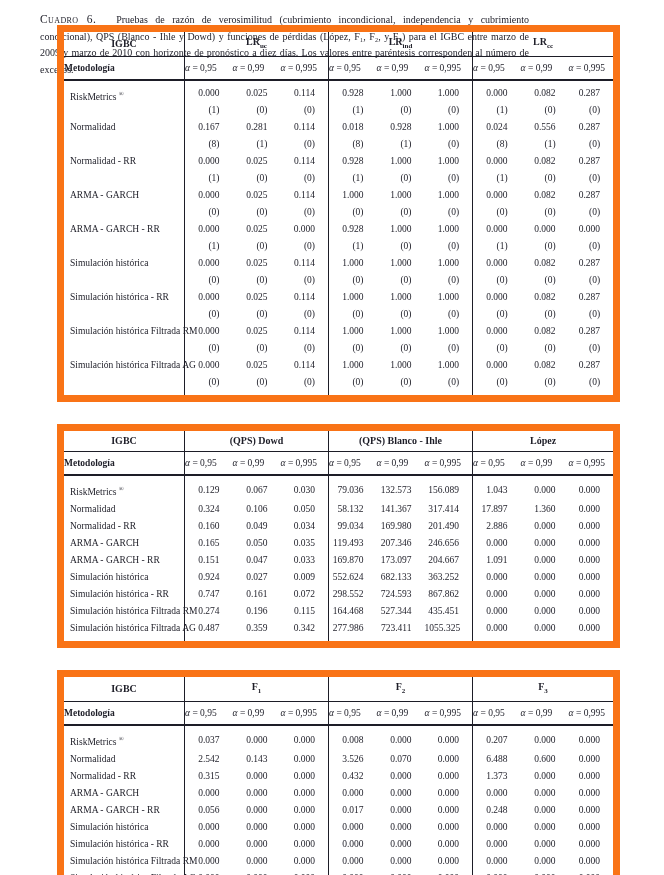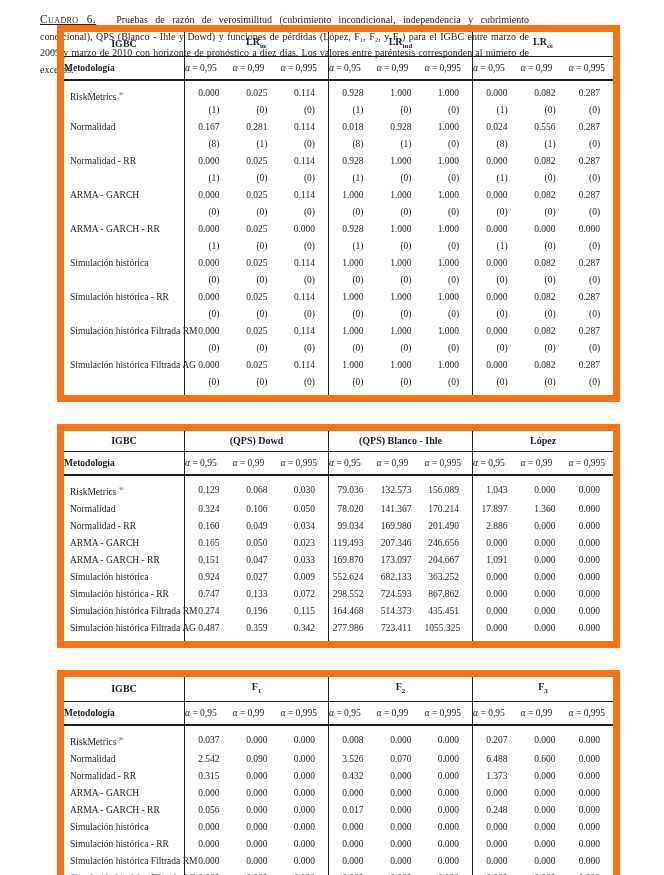--- a/index.html
+++ b/index.html
@@ -51,7 +51,6 @@
   .caption-label {
     font-variant:small-caps; font-size:11.5px; letter-spacing:0.4px;
     margin-right:20px;
-    text-decoration:underline;
   }
 </style>
 </head>

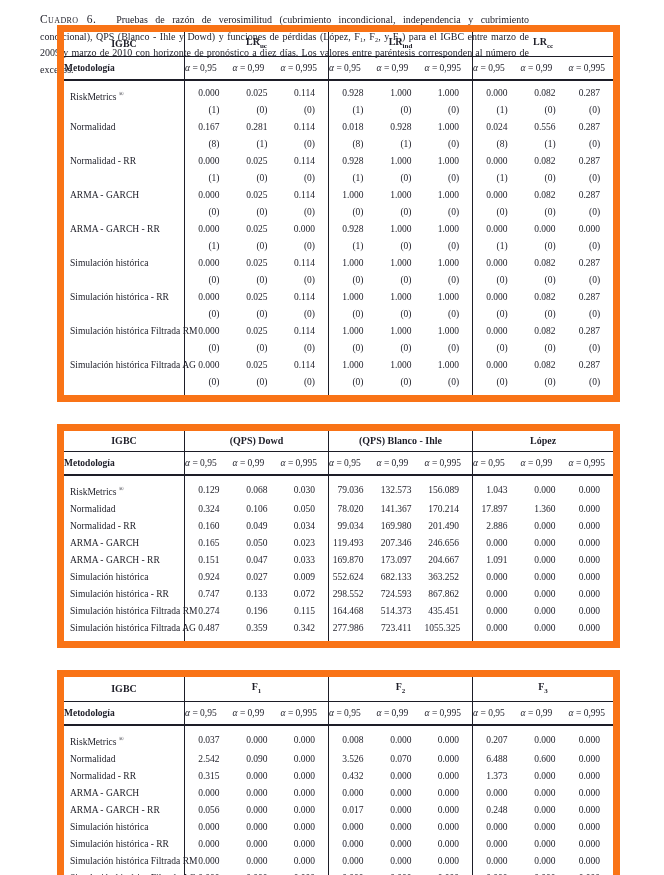--- a/index.html
+++ b/index.html
@@ -338,7 +338,7 @@
           <tr class="r-val first">
             <td class="lab">RiskMetrics <sup>®</sup></td>
             <td class="n gs">0.129</td>
-            <td class="n">0.068</td>
+            <td class="n">0.067</td>
             <td class="n">0.030</td>
             <td class="n gs">79.036</td>
             <td class="n">132.573</td>

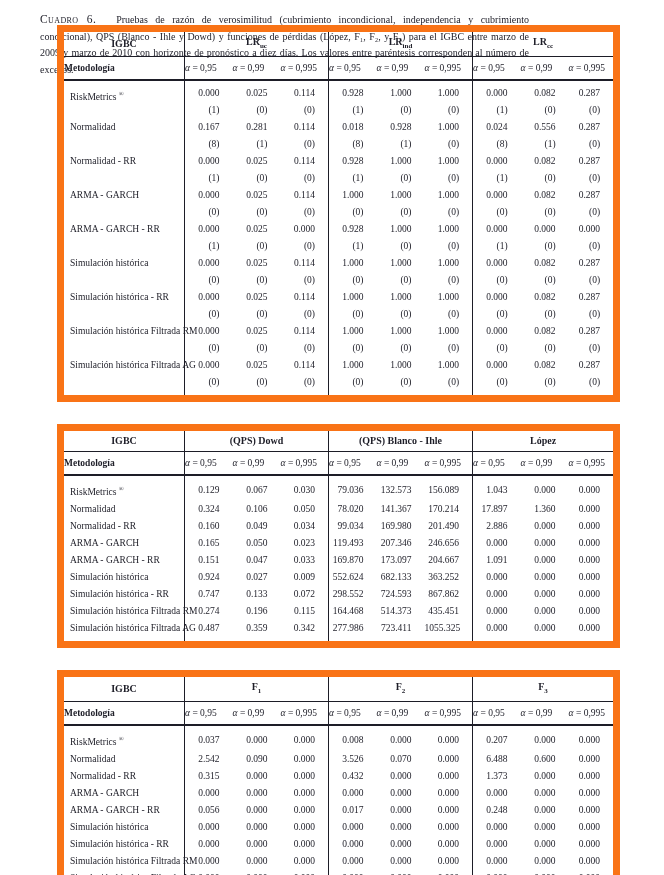--- a/index.html
+++ b/index.html
@@ -352,7 +352,7 @@
             <td class="n gs">0.324</td>
             <td class="n">0.106</td>
             <td class="n">0.050</td>
-            <td class="n gs">78.020</td>
+            <td class="n gs">58.132</td>
             <td class="n">141.367</td>
             <td class="n">170.214</td>
             <td class="n gs">17.897</td>

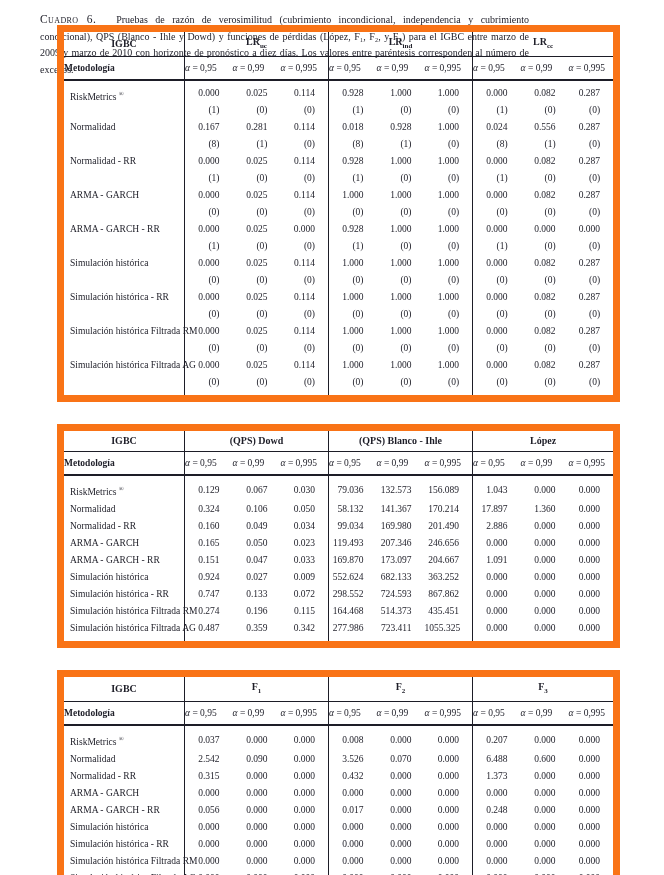--- a/index.html
+++ b/index.html
@@ -354,7 +354,7 @@
             <td class="n">0.050</td>
             <td class="n gs">58.132</td>
             <td class="n">141.367</td>
-            <td class="n">170.214</td>
+            <td class="n">317.414</td>
             <td class="n gs">17.897</td>
             <td class="n">1.360</td>
             <td class="n">0.000</td>

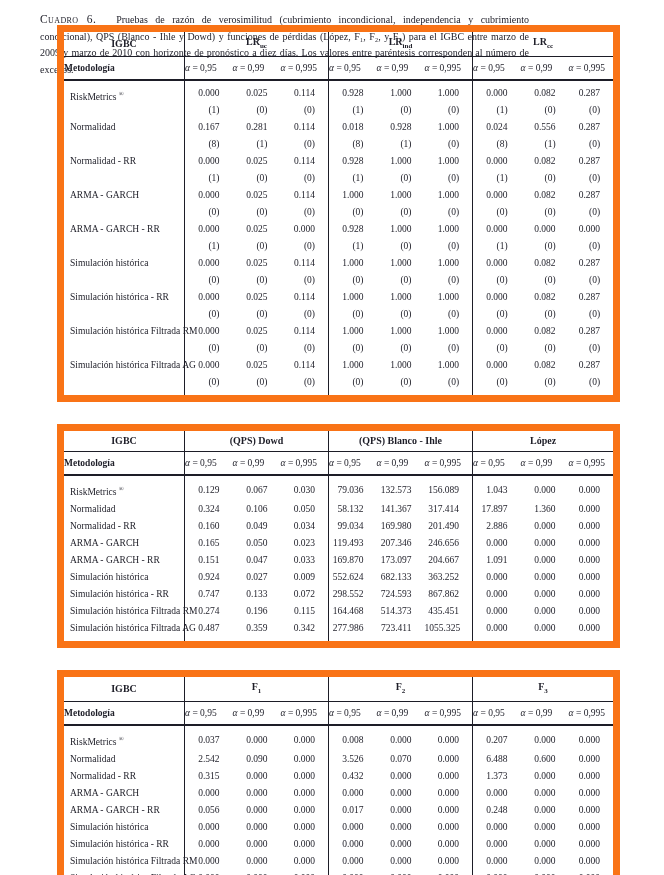--- a/index.html
+++ b/index.html
@@ -375,7 +375,7 @@
             <td class="lab">ARMA - GARCH</td>
             <td class="n gs">0.165</td>
             <td class="n">0.050</td>
-            <td class="n">0.023</td>
+            <td class="n">0.035</td>
             <td class="n gs">119.493</td>
             <td class="n">207.346</td>
             <td class="n">246.656</td>

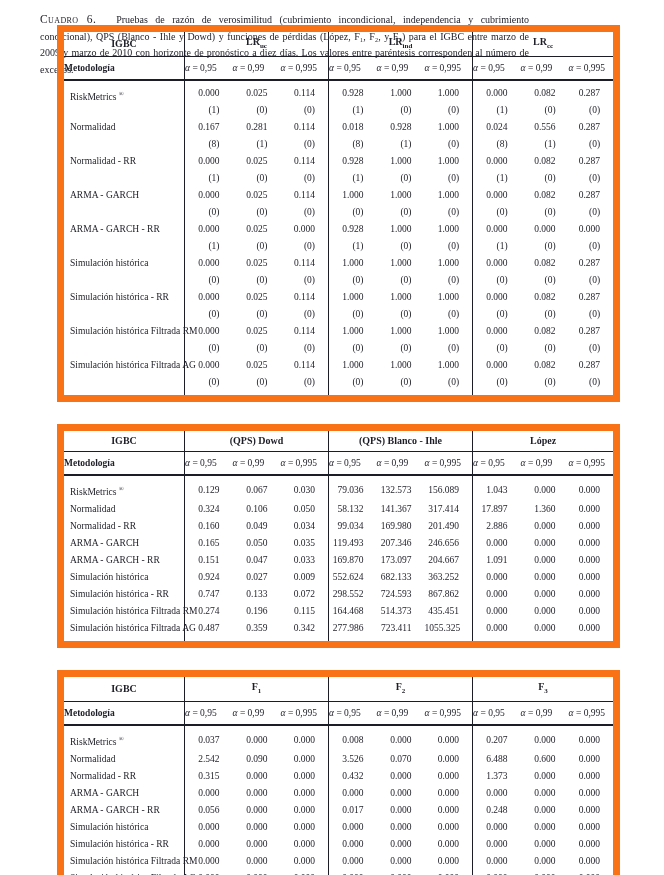--- a/index.html
+++ b/index.html
@@ -410,7 +410,7 @@
           <tr class="r-val">
             <td class="lab">Simulación histórica - RR</td>
             <td class="n gs">0.747</td>
-            <td class="n">0.133</td>
+            <td class="n">0.161</td>
             <td class="n">0.072</td>
             <td class="n gs">298.552</td>
             <td class="n">724.593</td>

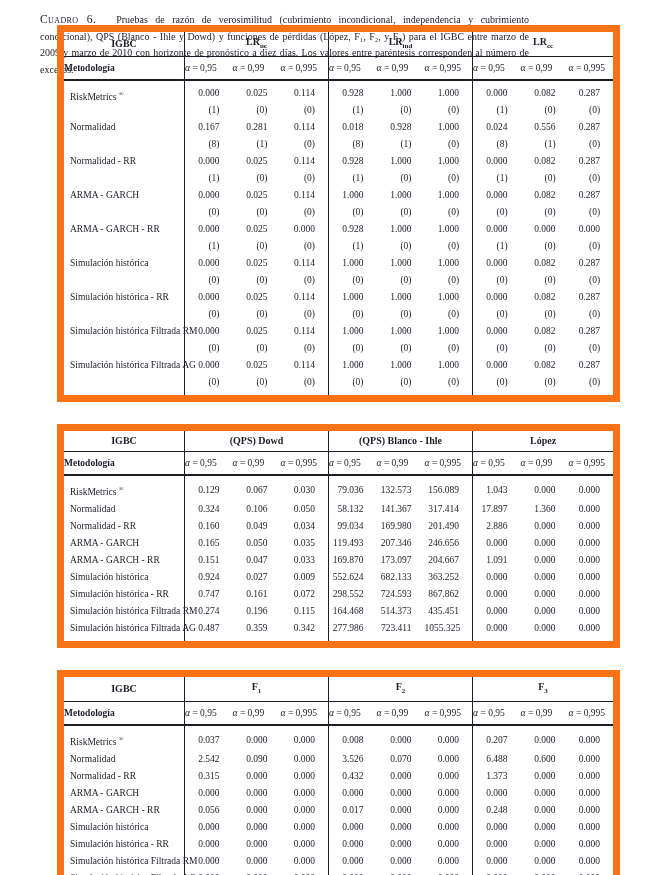--- a/index.html
+++ b/index.html
@@ -425,7 +425,7 @@
             <td class="n">0.196</td>
             <td class="n">0.115</td>
             <td class="n gs">164.468</td>
-            <td class="n">514.373</td>
+            <td class="n">527.344</td>
             <td class="n">435.451</td>
             <td class="n gs">0.000</td>
             <td class="n">0.000</td>

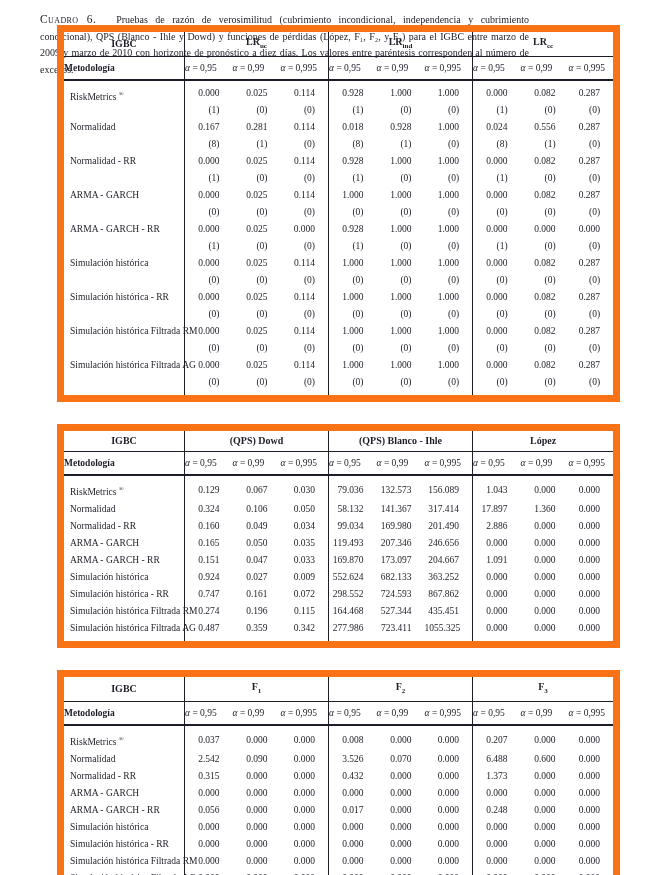--- a/index.html
+++ b/index.html
@@ -494,7 +494,7 @@
           <tr class="r-val">
             <td class="lab">Normalidad</td>
             <td class="n gs">2.542</td>
-            <td class="n">0.090</td>
+            <td class="n">0.143</td>
             <td class="n">0.000</td>
             <td class="n gs">3.526</td>
             <td class="n">0.070</td>

